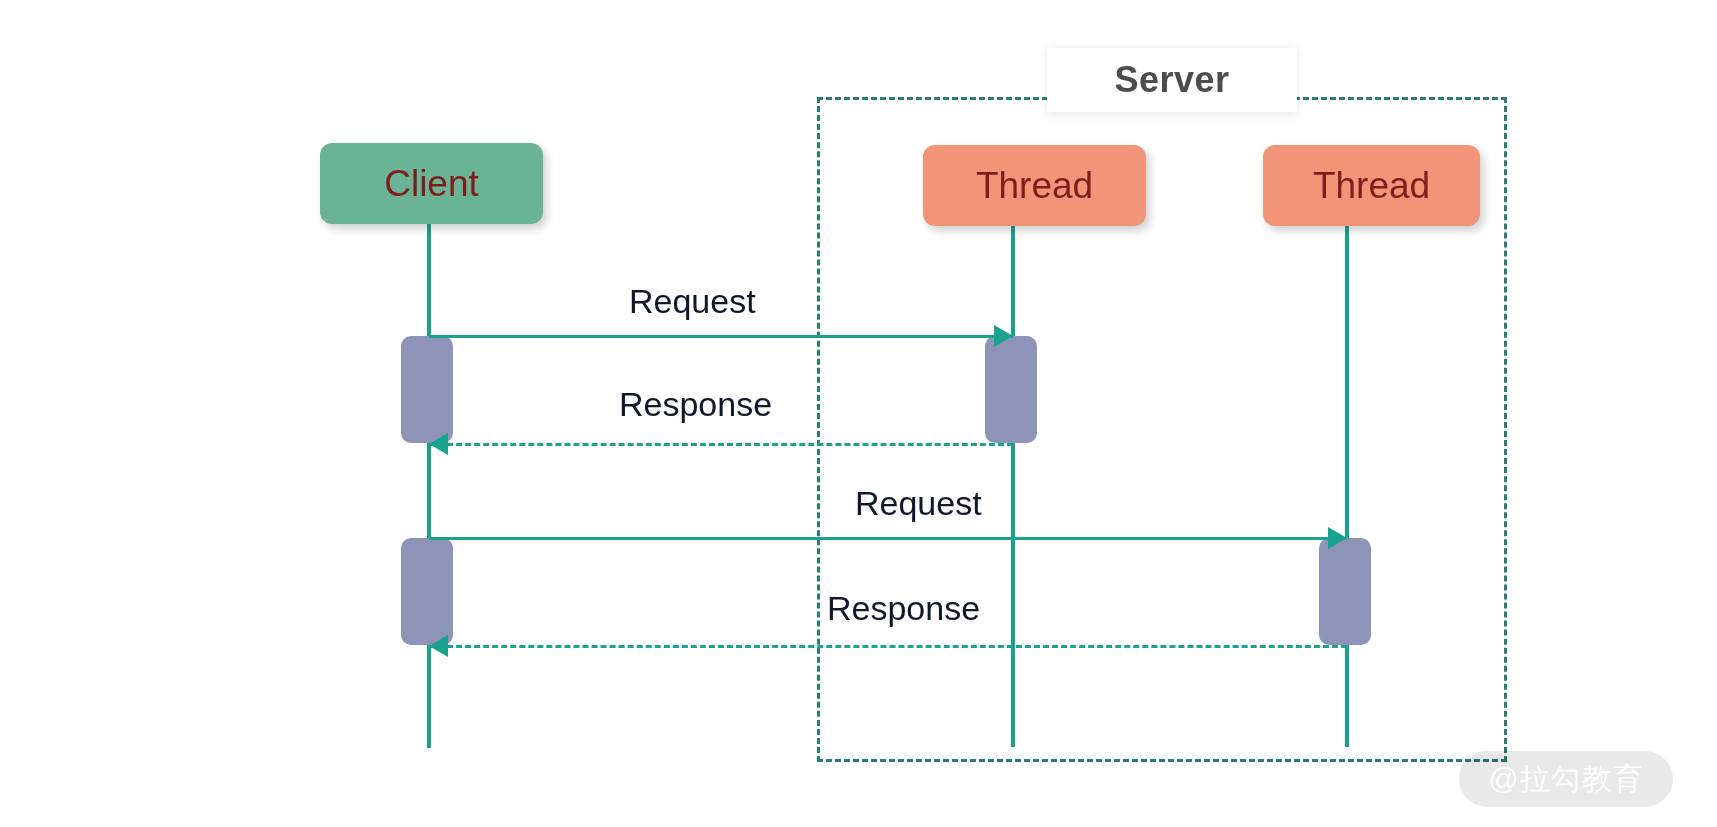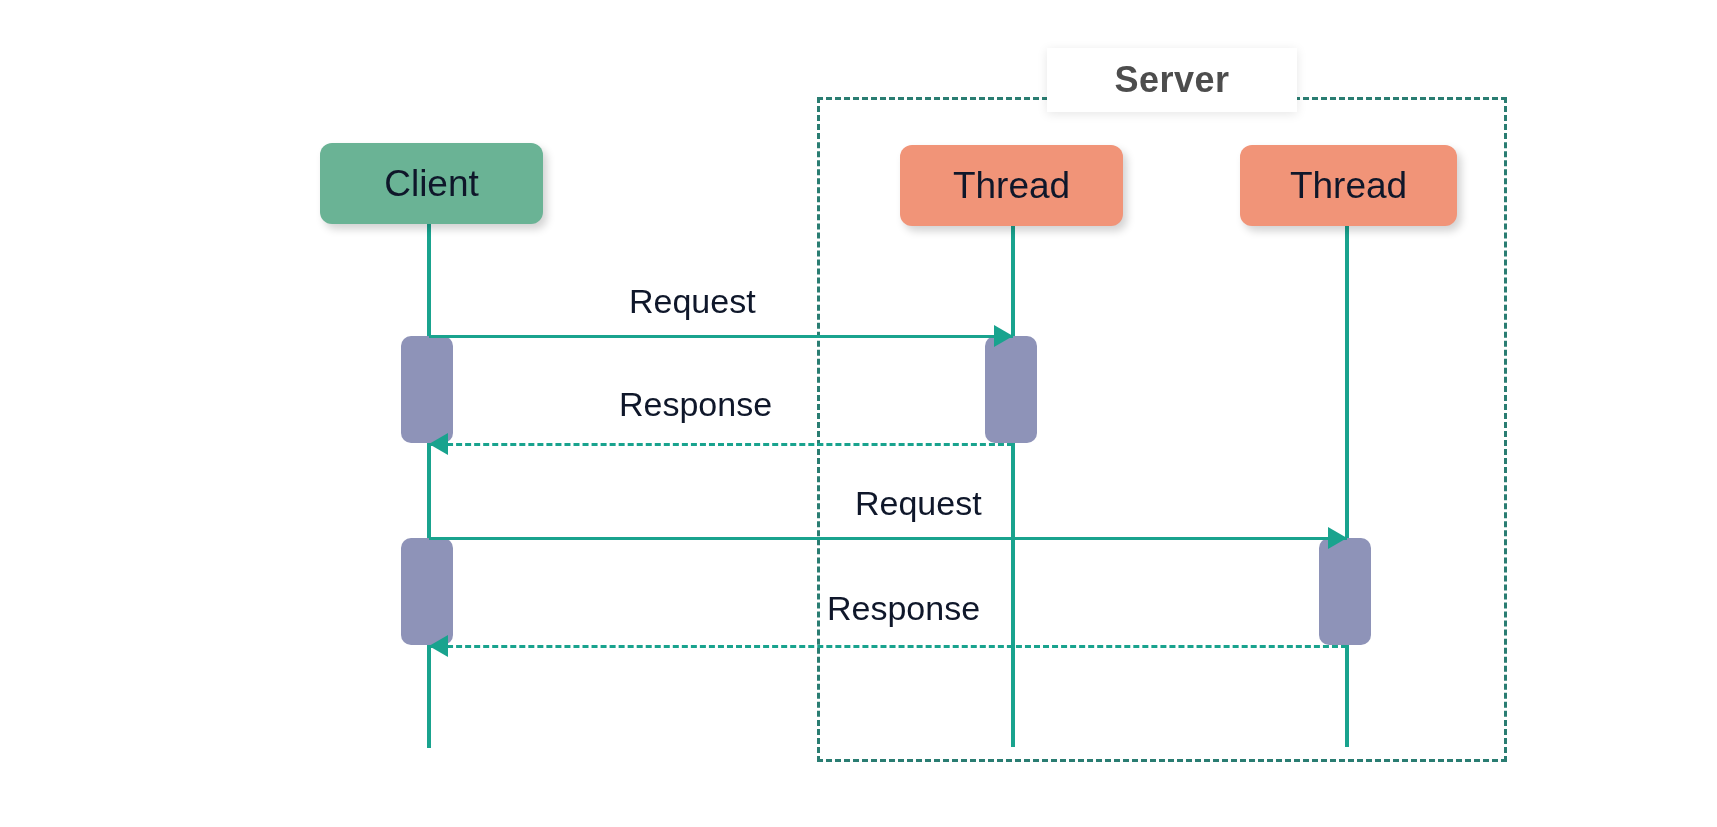--- a/index.html
+++ b/index.html
@@ -65,7 +65,7 @@
     box-shadow: 4px 5px 9px rgba(0,0,0,0.18);
   }
   .participant .plabel {
-    color: #0f172a;
+    color: #7f1d1d;
     font-size: 37px;
     font-weight: normal;
   }

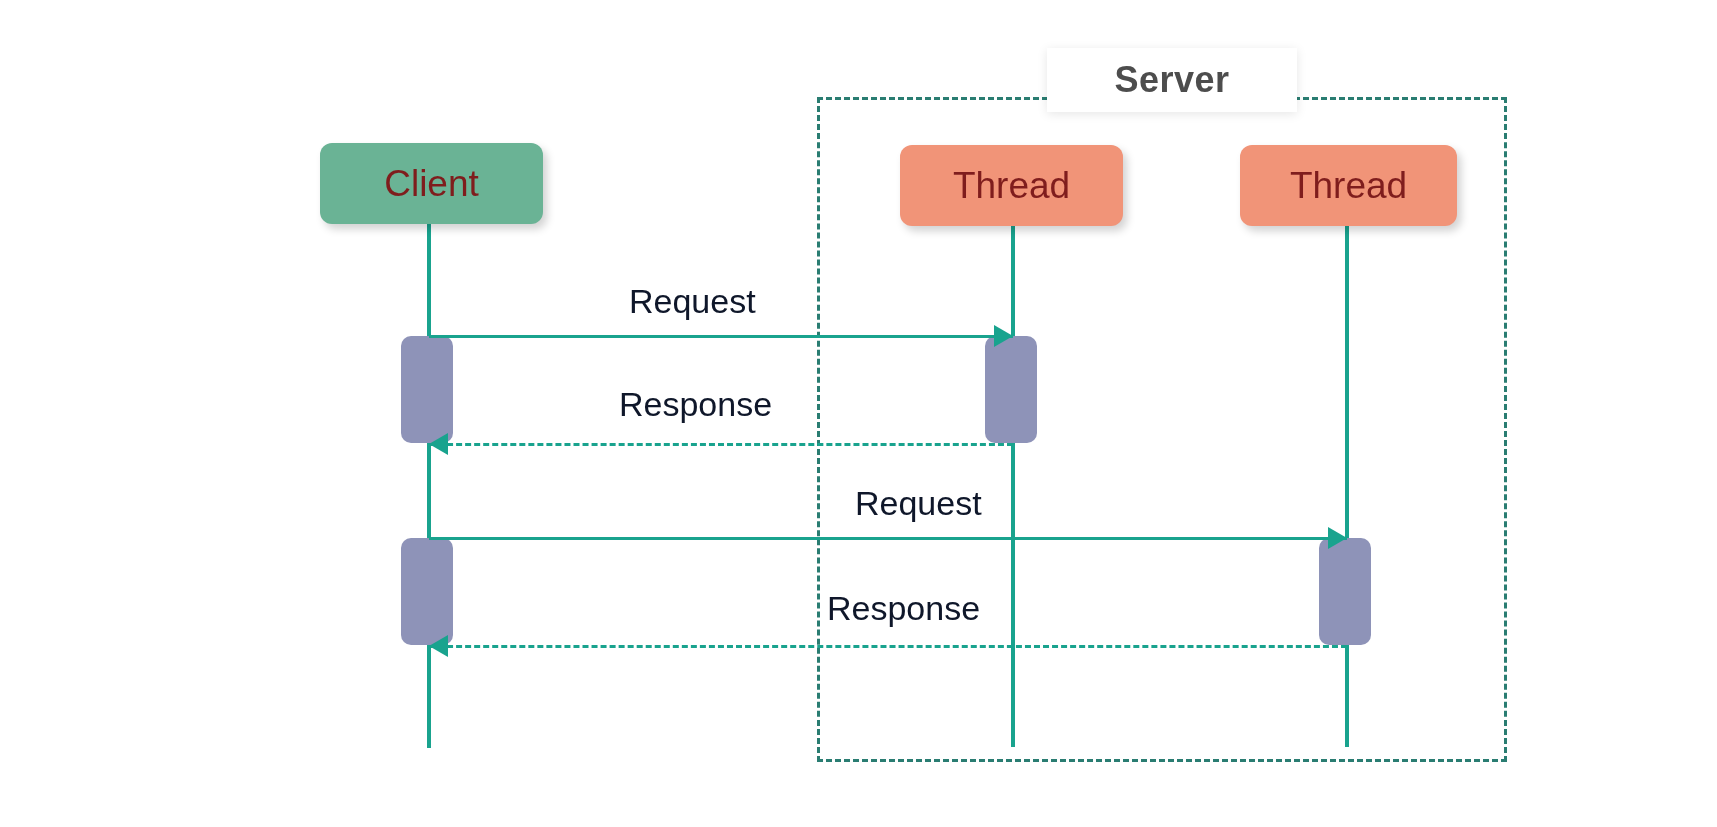--- a/index.html
+++ b/index.html
@@ -70,7 +70,7 @@
     font-weight: normal;
   }
   .p-client { background: #6ab395; }
-  .p-thread { background: #f19478; }
+  .p-thread { background: #f19478; margin-left: 23px; }
 
   
   .activation {

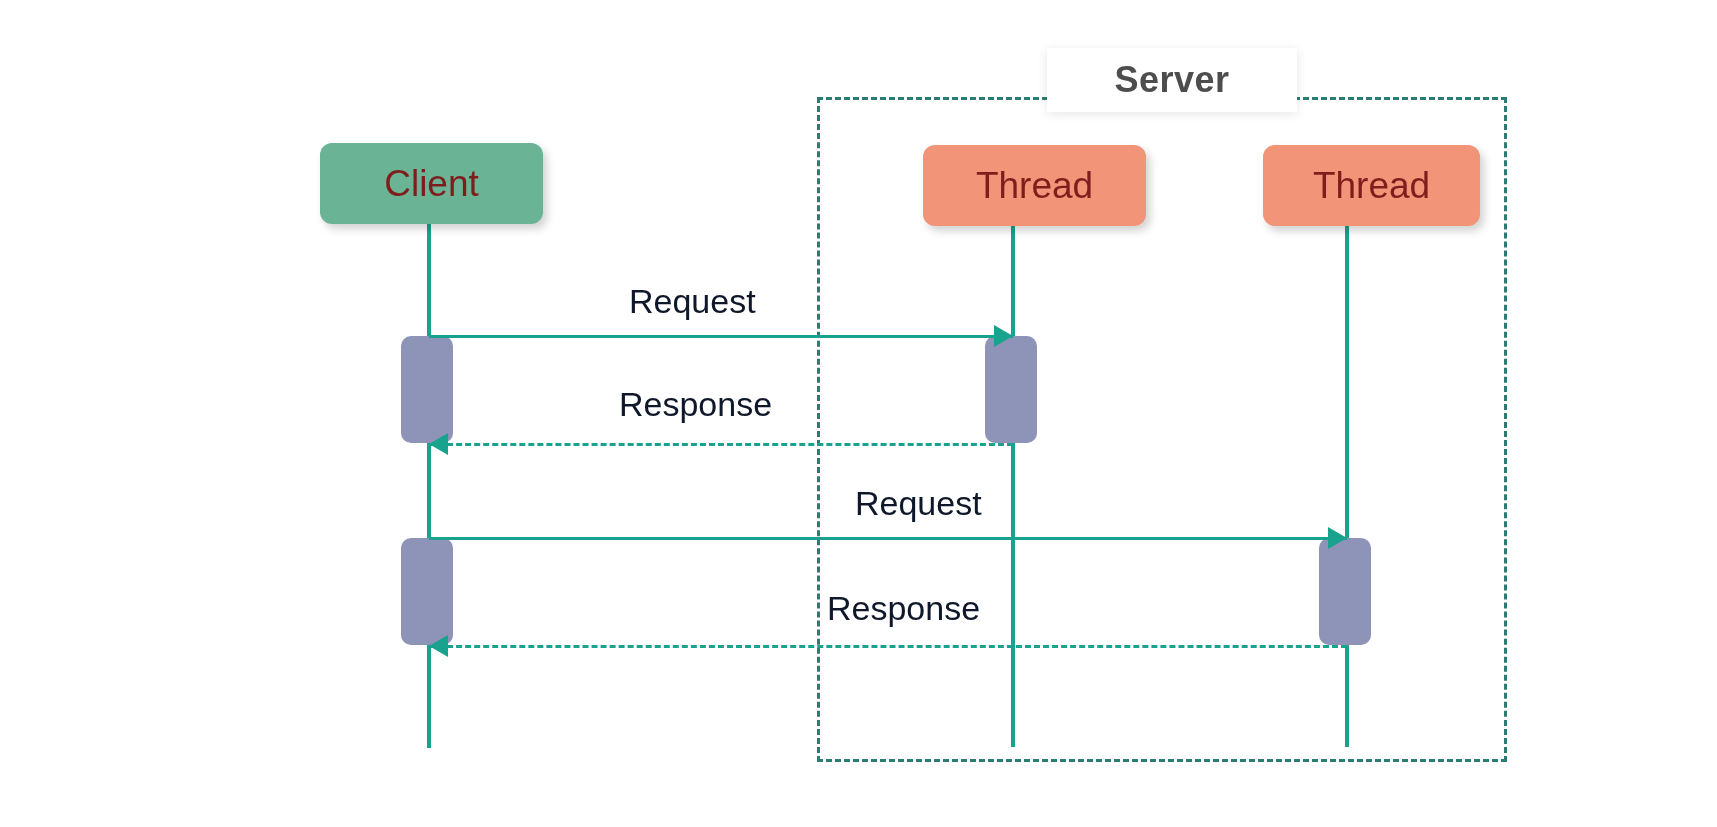--- a/index.html
+++ b/index.html
@@ -176,6 +176,9 @@
     <span class="plabel">Thread</span>
   </div>
 
+  <div class="watermark">
+    <span class="watermark-text">@拉勾教育</span>
+  </div>
 
 </div>
 

